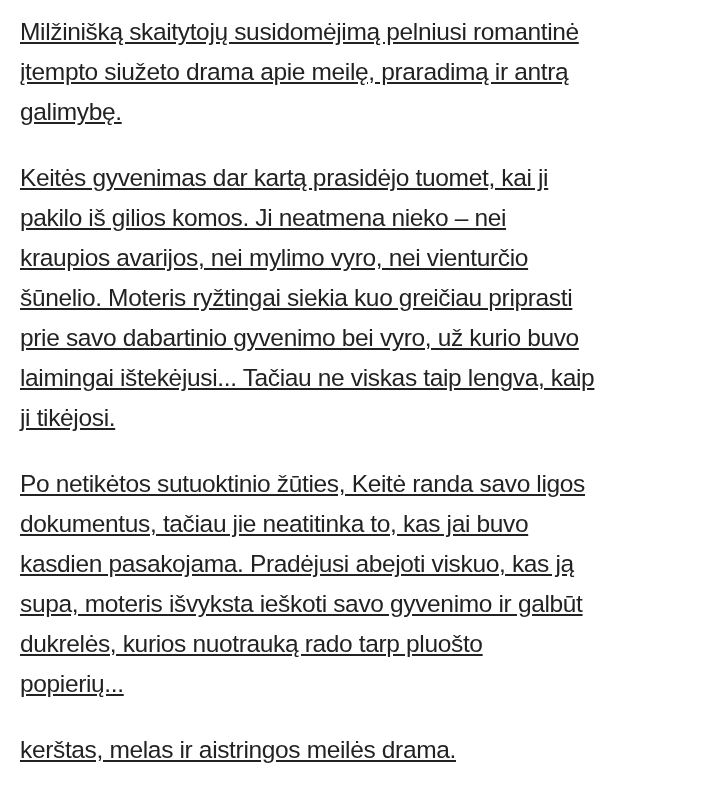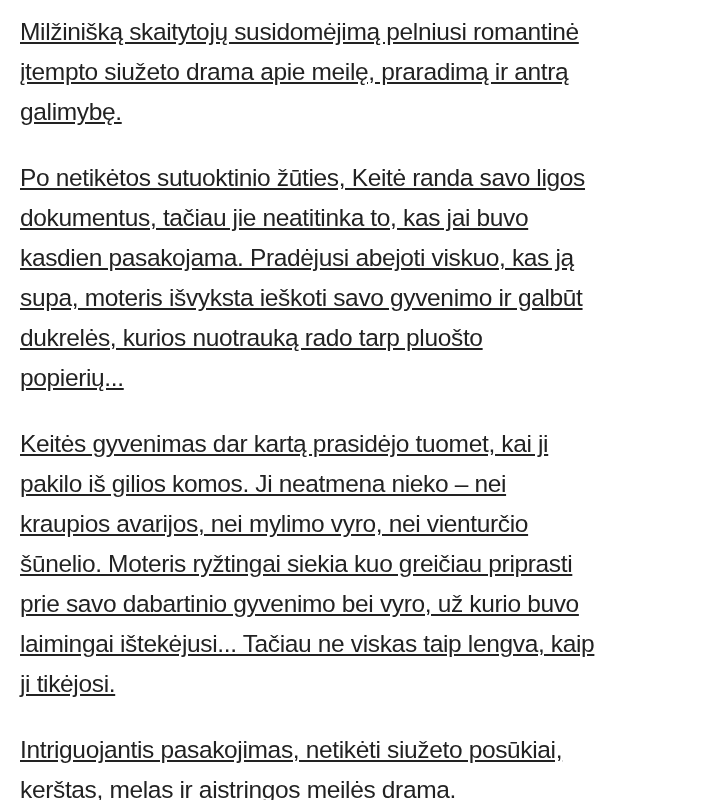--- a/index.html
+++ b/index.html
@@ -25,14 +25,6 @@
     <span class="line">galimybę.</span>
   </p>
   <p>
-    <span class="line">Po netikėtos sutuoktinio žūties, Keitė randa savo ligos</span>
-    <span class="line">dokumentus, tačiau jie neatitinka to, kas jai buvo</span>
-    <span class="line">kasdien pasakojama. Pradėjusi abejoti viskuo, kas ją</span>
-    <span class="line">supa, moteris išvyksta ieškoti savo gyvenimo ir galbūt</span>
-    <span class="line">dukrelės, kurios nuotrauką rado tarp pluošto</span>
-    <span class="line">popierių...</span>
-  </p>
-  <p>
     <span class="line">Keitės gyvenimas dar kartą prasidėjo tuomet, kai ji</span>
     <span class="line">pakilo iš gilios komos. Ji neatmena nieko – nei</span>
     <span class="line">kraupios avarijos, nei mylimo vyro, nei vienturčio</span>
@@ -42,6 +34,14 @@
     <span class="line">ji tikėjosi.</span>
   </p>
   <p>
+    <span class="line">Po netikėtos sutuoktinio žūties, Keitė randa savo ligos</span>
+    <span class="line">dokumentus, tačiau jie neatitinka to, kas jai buvo</span>
+    <span class="line">kasdien pasakojama. Pradėjusi abejoti viskuo, kas ją</span>
+    <span class="line">supa, moteris išvyksta ieškoti savo gyvenimo ir galbūt</span>
+    <span class="line">dukrelės, kurios nuotrauką rado tarp pluošto</span>
+    <span class="line">popierių...</span>
+  </p>
+  <p>
     <span class="line">Intriguojantis pasakojimas, netikėti siužeto posūkiai,</span>
     <span class="line">kerštas, melas ir aistringos meilės drama.</span>
   </p>

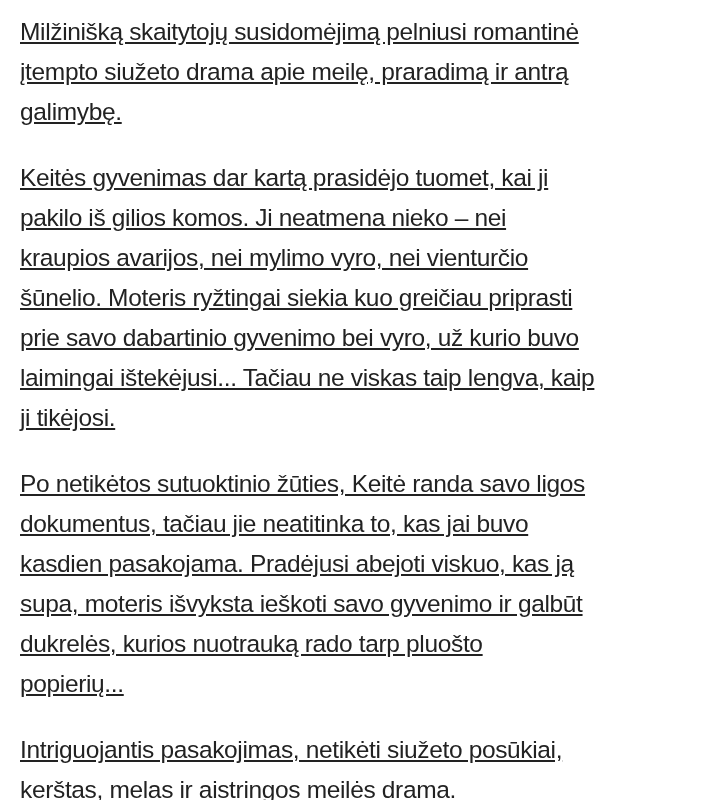--- a/index.html
+++ b/index.html
@@ -42,7 +42,6 @@
     <span class="line">popierių...</span>
   </p>
   <p>
-    <span class="line">Intriguojantis pasakojimas, netikėti siužeto posūkiai,</span>
     <span class="line">kerštas, melas ir aistringos meilės drama.</span>
   </p>
 </div>

